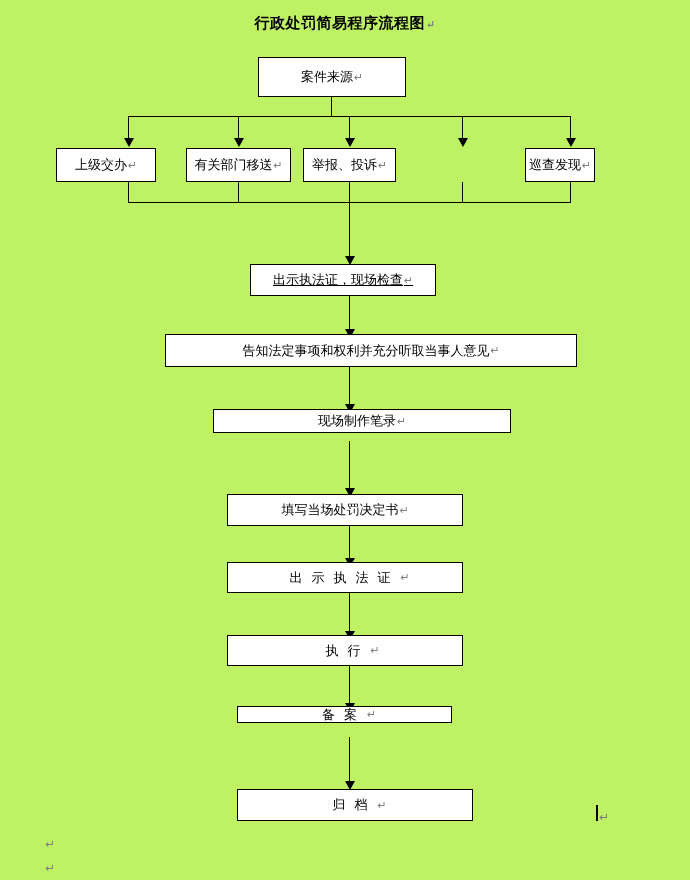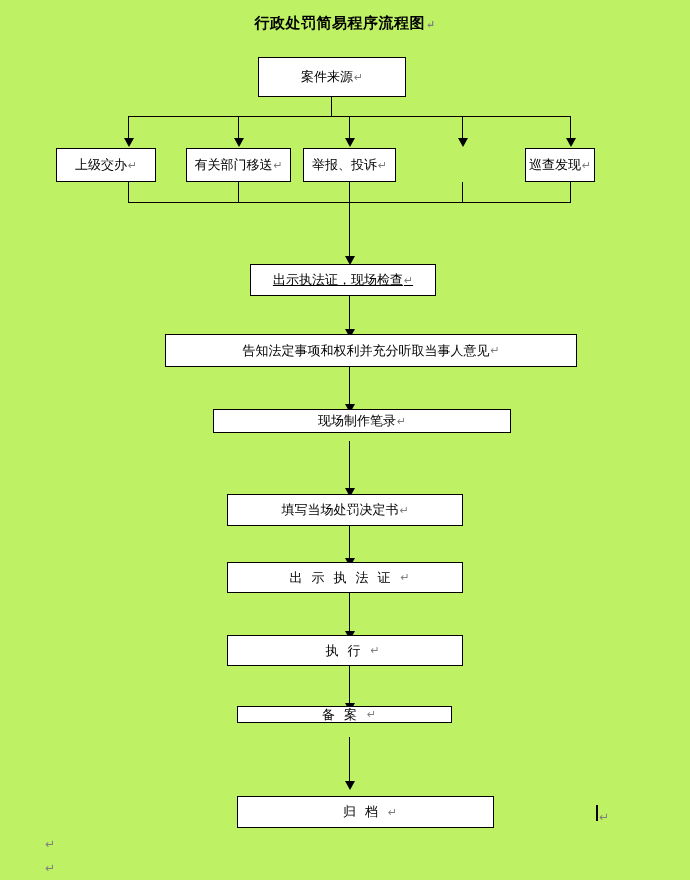--- a/index.html
+++ b/index.html
@@ -186,7 +186,7 @@
   <div class="vline" style="left:349px; top:737px; height:50px;"></div>
   <div class="arrowhead" style="left:345px; top:781px;"></div>
 
-  <div class="node spaced" style="left:237px; top:789px; width:257px; height:32px;margin-top:7px;">
+  <div class="node spaced" style="left:237px; top:789px; width:236px; height:32px;">
     <span class="lbl">归档</span>
       <span class="pilcrow">↵</span>
   </div>

